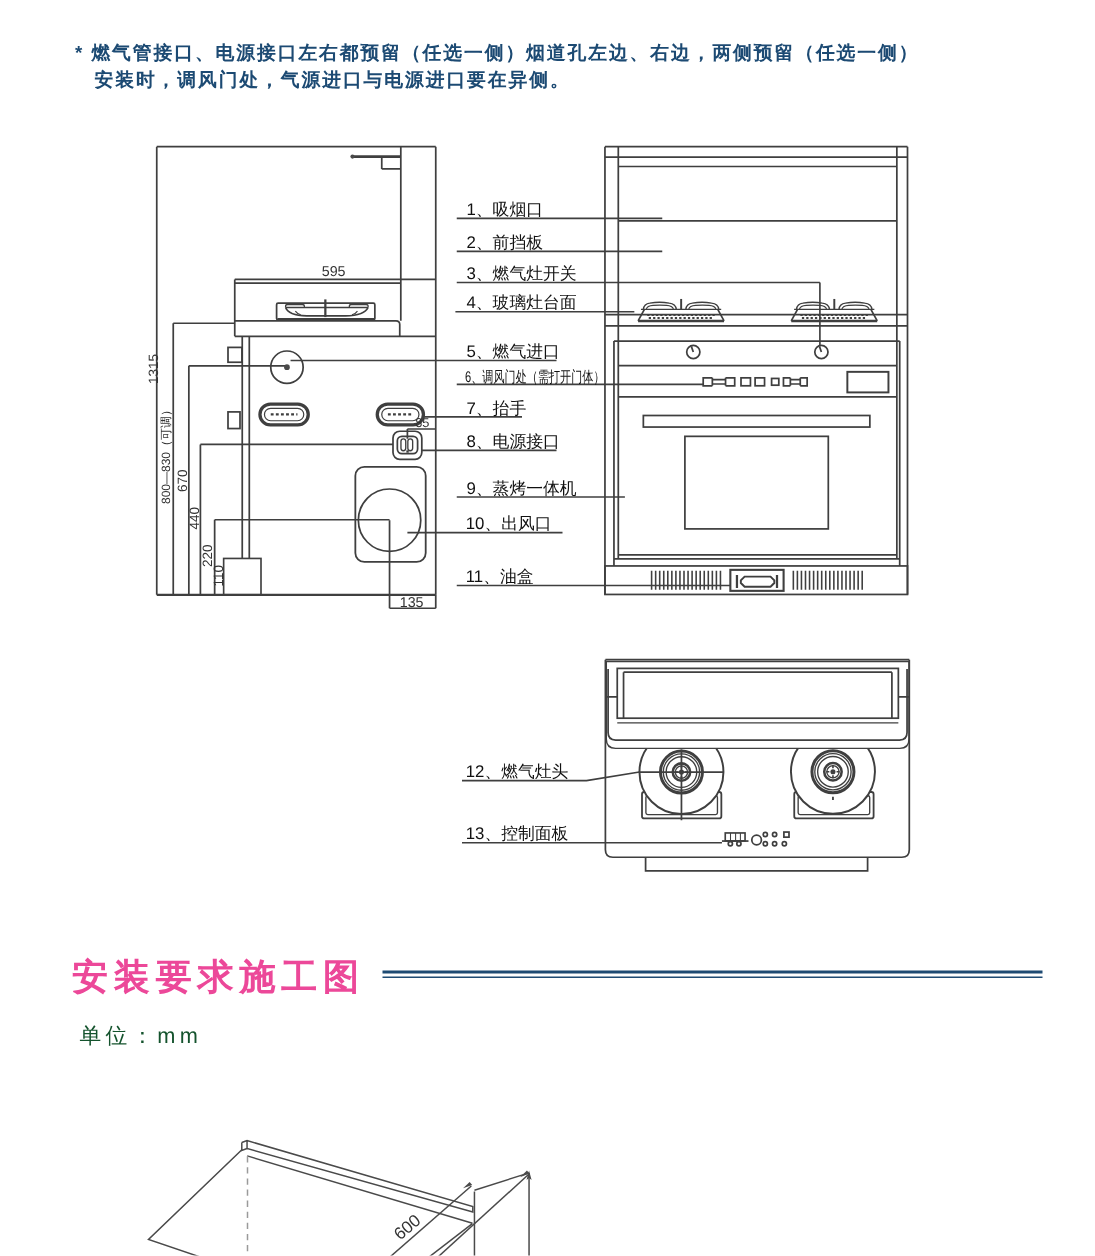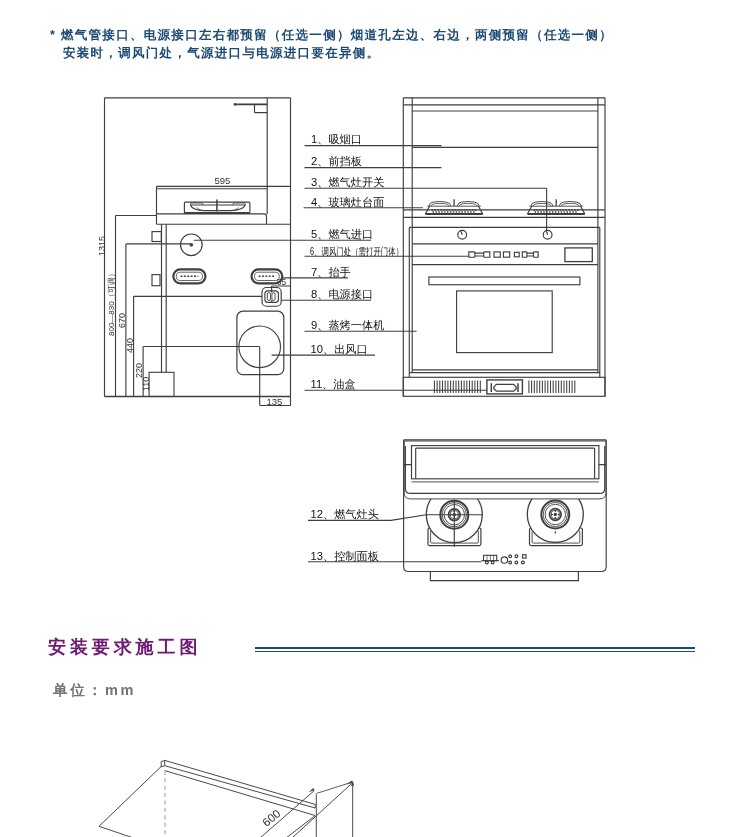--- a/index.html
+++ b/index.html
@@ -6,7 +6,7 @@
   body{width:730px;height:837px;background:#ffffff;font-family:"Liberation Sans",sans-serif;position:relative;overflow:hidden;}
   .abs{position:absolute;}
   .note{color:#1c4a73;font-weight:bold;font-size:12.5px;letter-spacing:1.3px;line-height:18px;}
-  .hdr{color:#701a75;font-weight:bold;font-size:18px;letter-spacing:3.9px;}
+  .hdr{color:#ec4899;font-weight:bold;font-size:24px;letter-spacing:3.9px;}
   .unit{color:#737373;font-size:14.5px;letter-spacing:2.8px;font-weight:bold;}
 </style>
 </head>

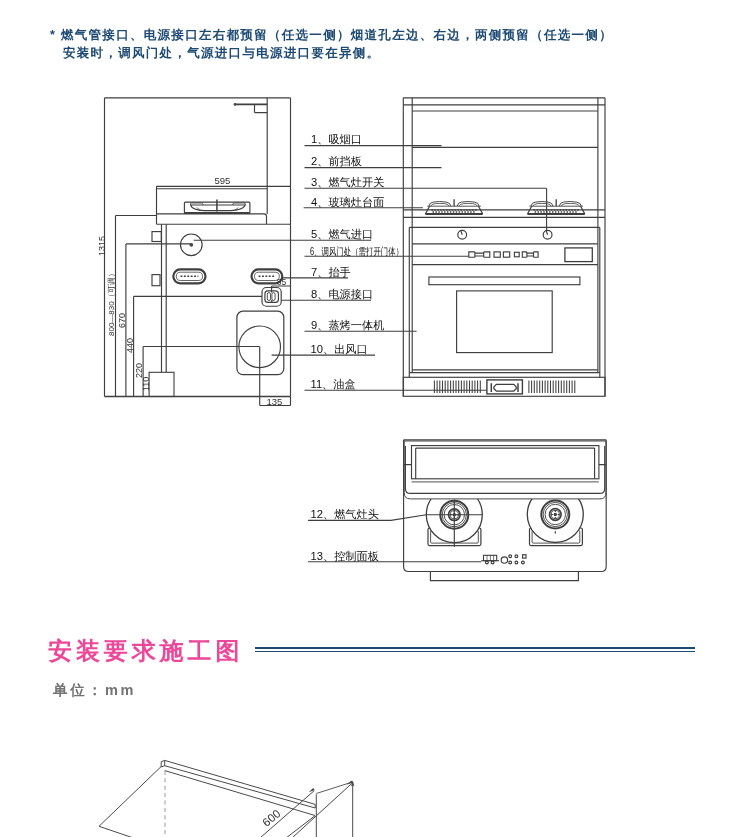--- a/index.html
+++ b/index.html
@@ -7,7 +7,7 @@
   .abs{position:absolute;}
   .note{color:#1c4a73;font-weight:bold;font-size:12.5px;letter-spacing:1.3px;line-height:18px;}
   .hdr{color:#ec4899;font-weight:bold;font-size:24px;letter-spacing:3.9px;}
-  .unit{color:#737373;font-size:14.5px;letter-spacing:2.8px;font-weight:bold;}
+  .unit{color:#14532d;font-size:14.5px;letter-spacing:2.8px;}
 </style>
 </head>
 <body>

